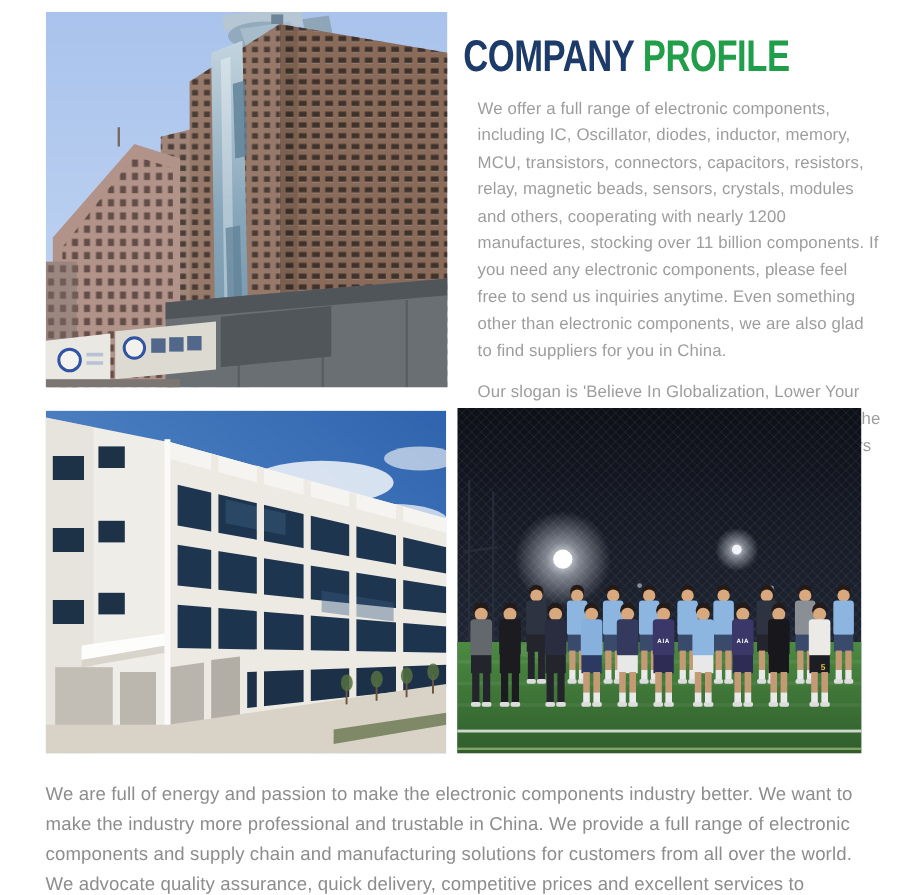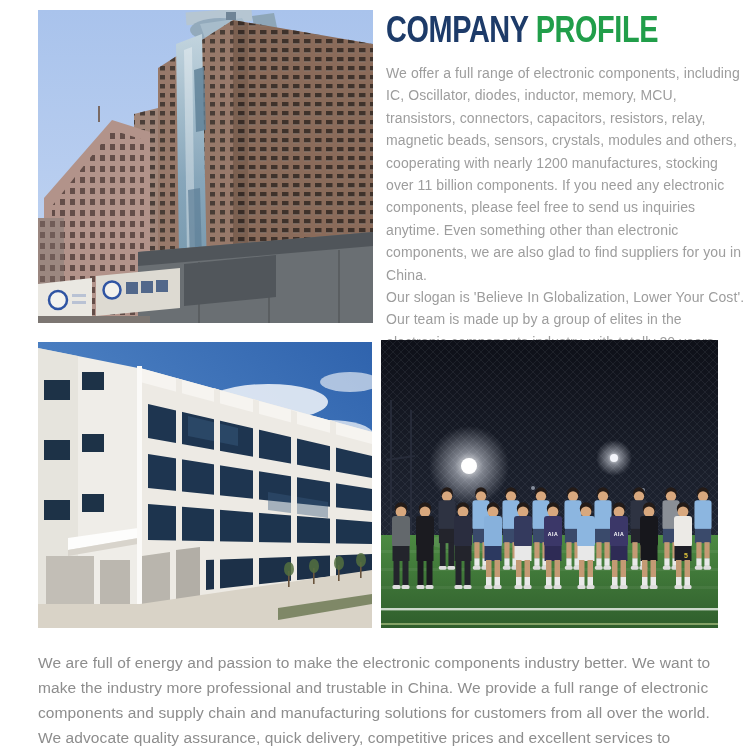--- a/index.html
+++ b/index.html
@@ -12,7 +12,7 @@
   #photo-hq{left:38px;top:10px;width:335px;height:313px;}
   #photo-office{left:38px;top:342px;width:334px;height:286px;}
   #photo-team{left:381px;top:340px;width:337px;height:288px;}
-  .profile-col{position:absolute;left:386px;top:11px;width:360px;}
+  .profile-col{position:absolute;left:386px;top:28px;width:360px;}
   .profile-title{
     font-weight:bold;font-size:37px;line-height:1.0;white-space:nowrap;
     transform:scaleX(0.78);transform-origin:left top;letter-spacing:-0.5px;

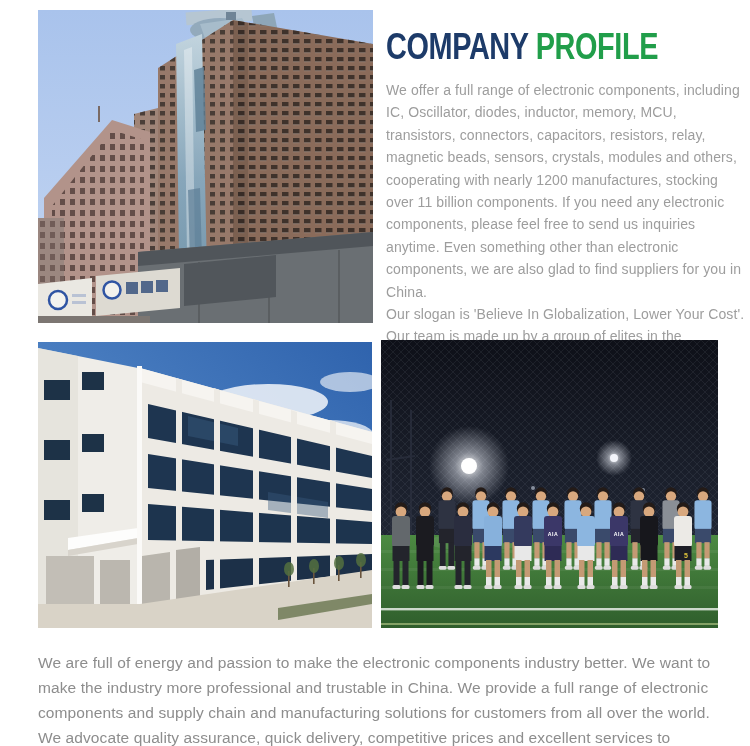--- a/index.html
+++ b/index.html
@@ -20,7 +20,7 @@
   }
   .profile-title .t2{margin-left:9px;}
   .about-text p{
-    margin:0;color:#9d9d9d;font-size:14px;line-height:22.4px;letter-spacing:0.1px;
+    margin:12px;color:#9d9d9d;font-size:14px;line-height:22.4px;letter-spacing:0.1px;
   }
   .footer-text{
     position:absolute;left:38px;top:650px;width:678px;

